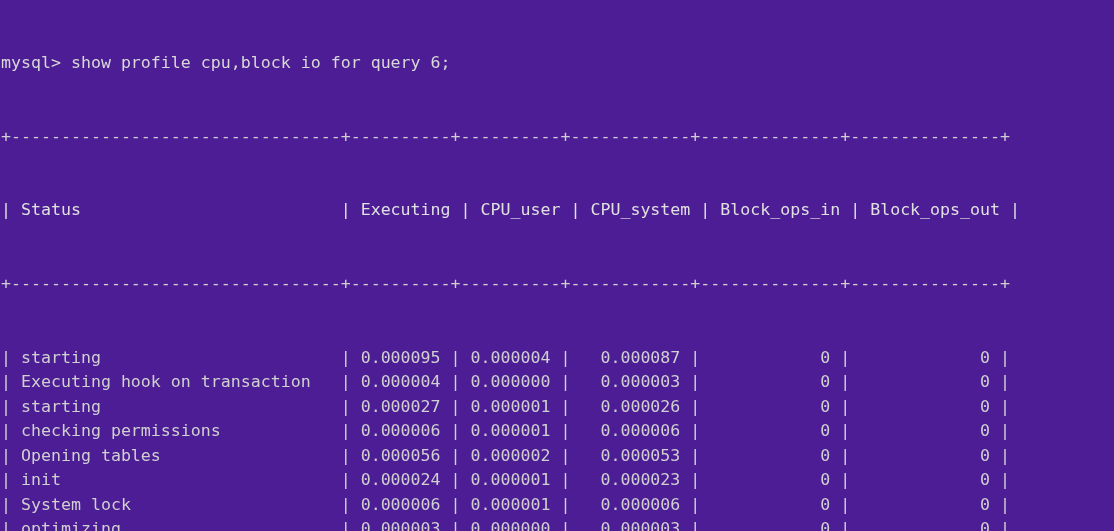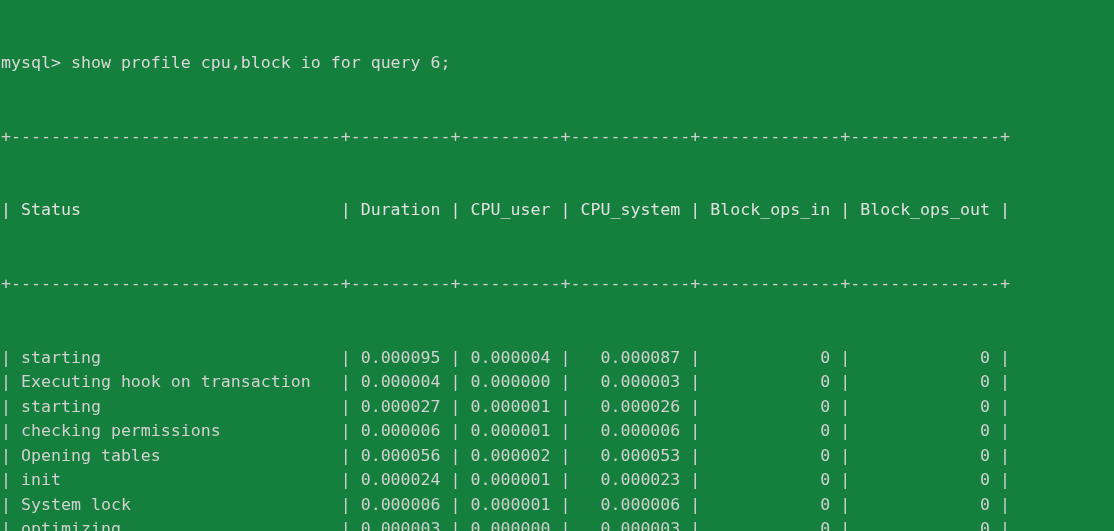--- a/index.html
+++ b/index.html
@@ -16,7 +16,7 @@
   #terminal {
     width: 1114px;
     height: 531px;
-    background: #15803d;
+    background: #4c1d95;
     color: #d0d0d0;
     font-family: "DejaVu Sans Mono", "Liberation Mono", monospace;
     font-size: 16.6px;

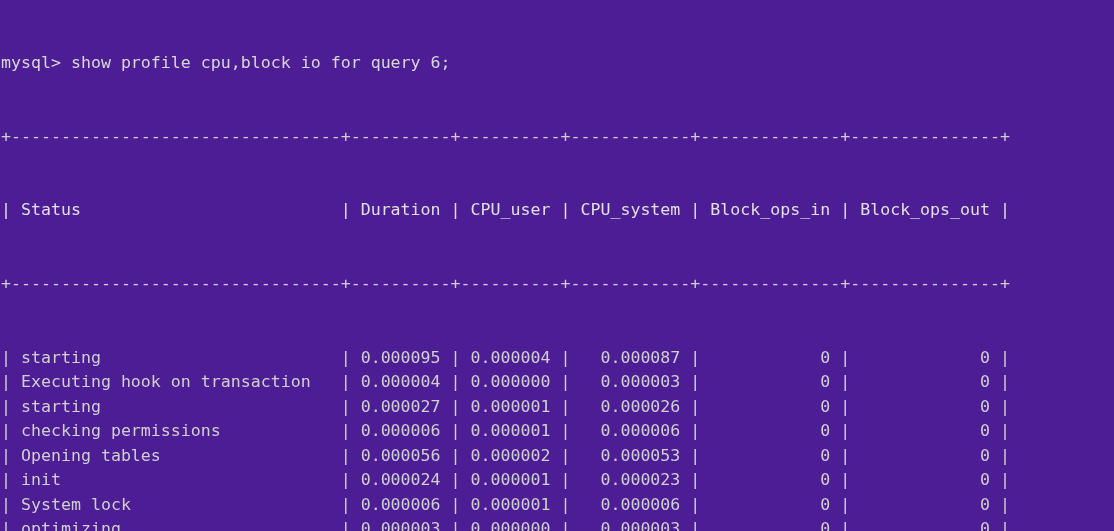--- a/index.html
+++ b/index.html
@@ -44,7 +44,7 @@
 <div id="terminal">
   <div class="term-line prompt-line">mysql&gt; show profile cpu,block io for query 6;</div>
   <div class="term-line rule-line">+---------------------------------+----------+----------+------------+--------------+---------------+</div>
-  <div class="term-line header-line">| Status                          | Duration | CPU_user | CPU_system | Block_ops_in | Block_ops_out |</div>
+  <div class="term-line header-line">| Status                          | Executing | CPU_user | CPU_system | Block_ops_in | Block_ops_out |</div>
   <div class="term-line rule-line">+---------------------------------+----------+----------+------------+--------------+---------------+</div>
   <div id="table-body"><div class="term-line data-line">| starting                        | 0.000095 | 0.000004 |   0.000087 |            0 |             0 |</div><div class="term-line data-line">| Executing hook on transaction   | 0.000004 | 0.000000 |   0.000003 |            0 |             0 |</div><div class="term-line data-line">| starting                        | 0.000027 | 0.000001 |   0.000026 |            0 |             0 |</div><div class="term-line data-line">| checking permissions            | 0.000006 | 0.000001 |   0.000006 |            0 |             0 |</div><div class="term-line data-line">| Opening tables                  | 0.000056 | 0.000002 |   0.000053 |            0 |             0 |</div><div class="term-line data-line">| init                            | 0.000024 | 0.000001 |   0.000023 |            0 |             0 |</div><div class="term-line data-line">| System lock                     | 0.000006 | 0.000001 |   0.000006 |            0 |             0 |</div><div class="term-line data-line">| optimizing                      | 0.000003 | 0.000000 |   0.000003 |            0 |             0 |</div></div>
   

